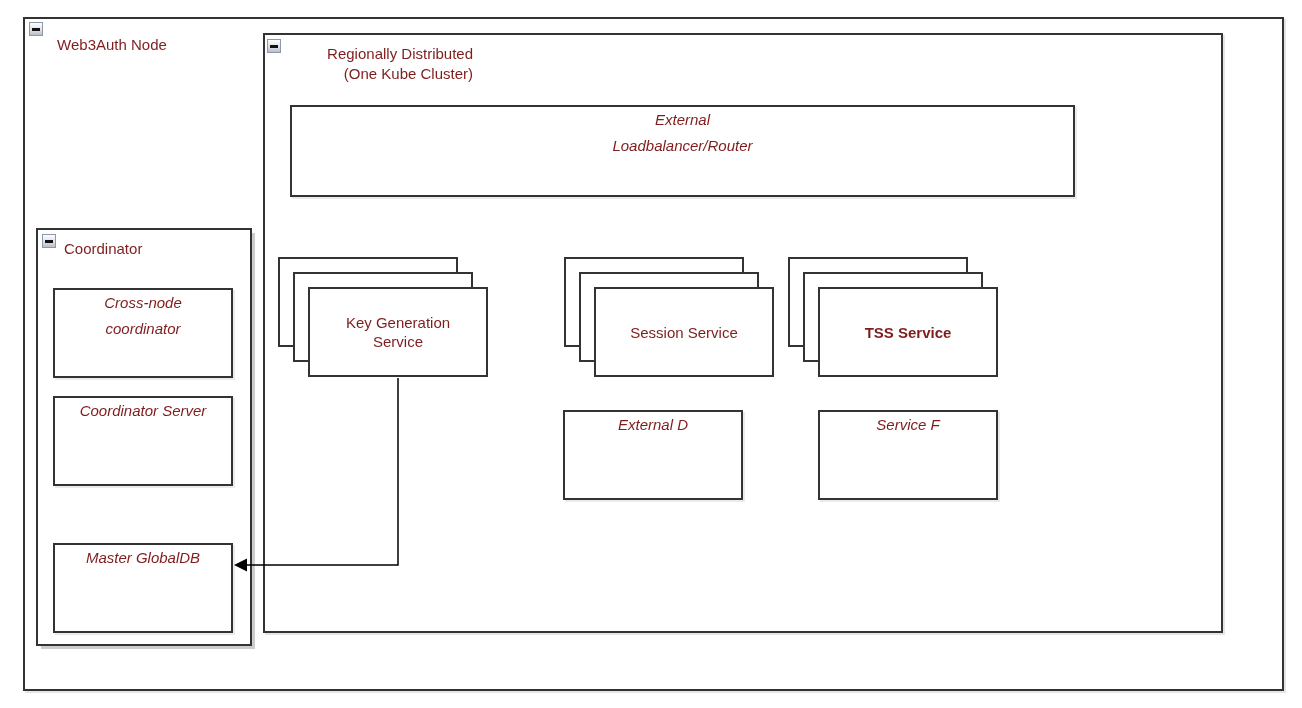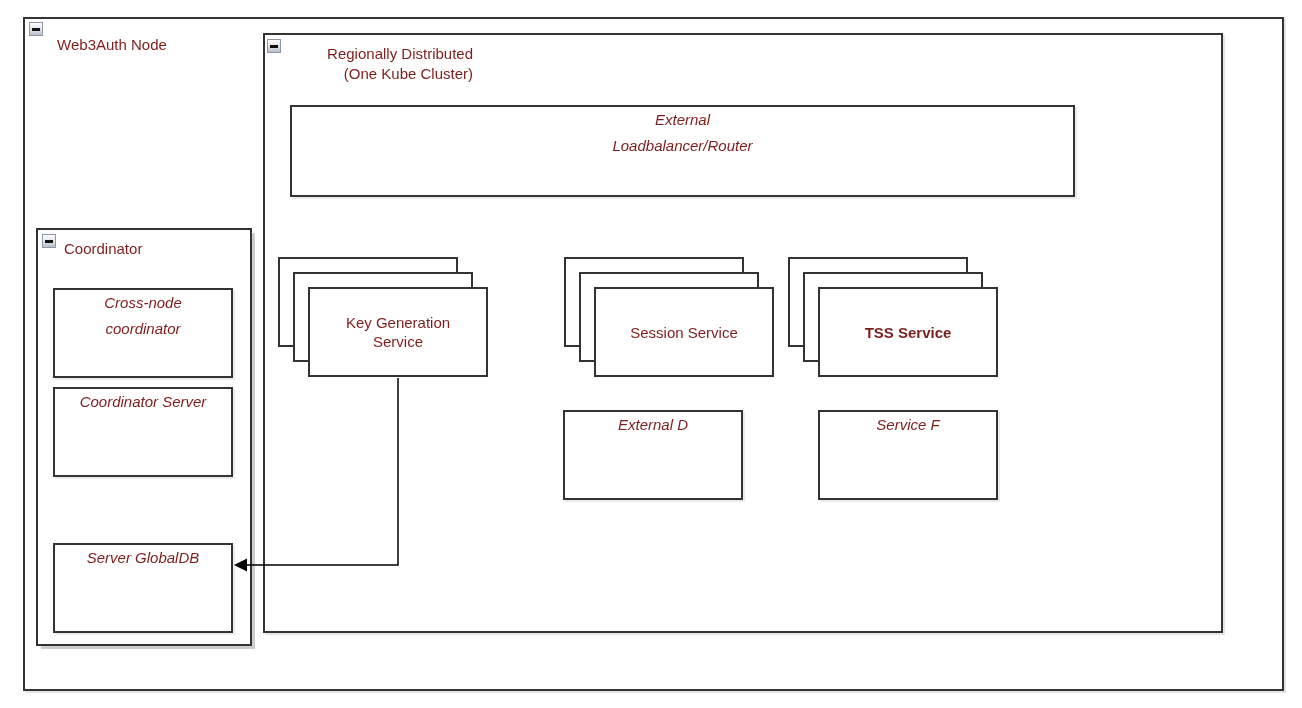--- a/index.html
+++ b/index.html
@@ -27,7 +27,7 @@
   #box-service-d    { left:563px; top:410px; width:180px; height:90px; }
   #box-service-f    { left:818px; top:410px; width:180px; height:90px; }
   #box-cross-node   { left:53px;  top:288px; width:180px; height:90px; }
-  #box-coord-server { left:53px;  top:387px; width:180px; height:90px; }
+  #box-coord-server { left:53px;  top:396px; width:180px; height:90px; }
   #box-master-db    { left:53px;  top:543px; width:180px; height:90px; }
   .box .lbl { max-width:160px; }
   .wrap-narrow .lbl { max-width:140px; }

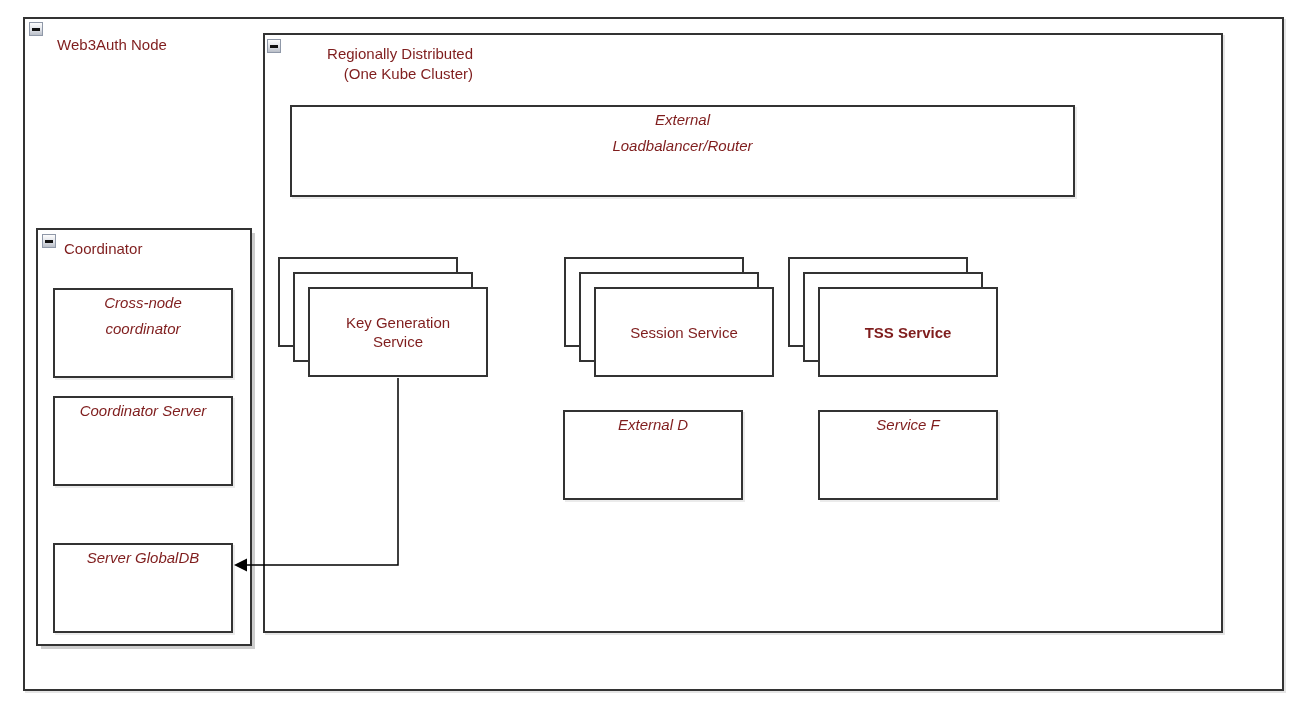--- a/index.html
+++ b/index.html
@@ -129,7 +129,7 @@
     <span class="lbl">Coordinator Server</span>
   </div>
   <div class="box" id="box-master-db">
-    <span class="lbl">Server GlobalDB</span>
+    <span class="lbl">Master GlobalDB</span>
   </div>
 
   <svg id="edge-layer">

